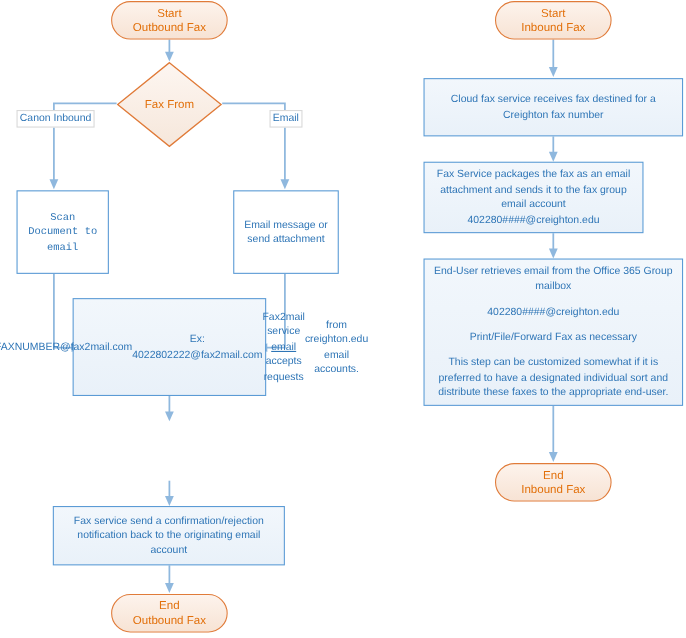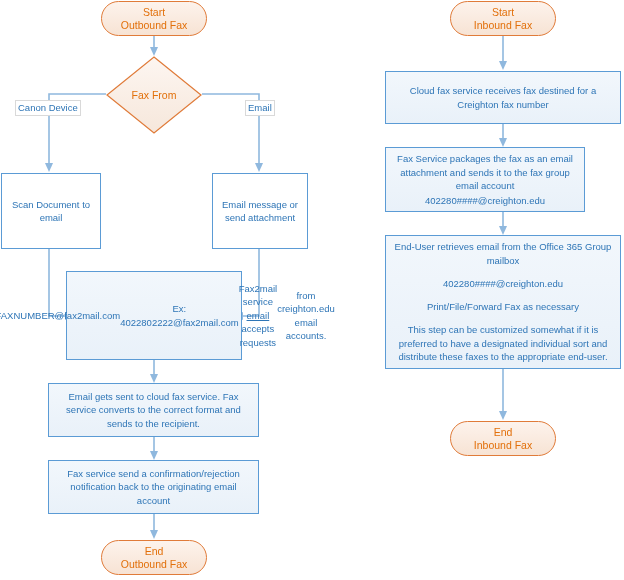--- a/index.html
+++ b/index.html
@@ -191,7 +191,7 @@
 From</div>
   </div>
 
-  <div class="edge-label" style="left:15px; top:100px;">Canon Device</div>
+  <div class="edge-label" style="left:15px; top:100px;">Canon Inbound</div>
 
   <div class="edge-label" style="left:245px; top:100px;">Email</div>
 

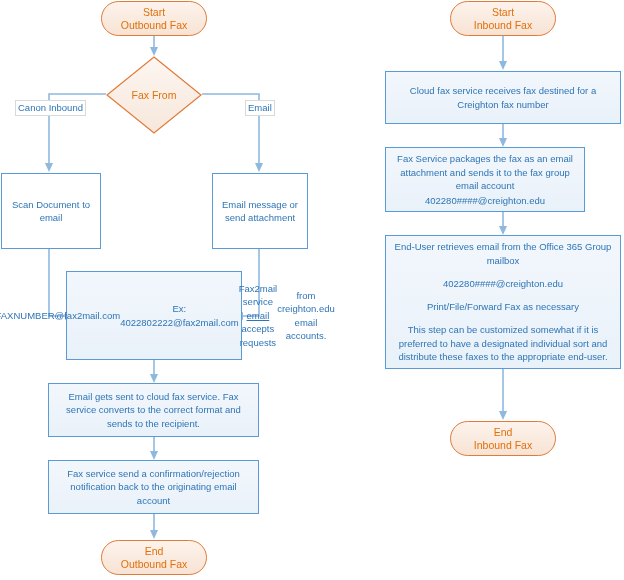--- a/index.html
+++ b/index.html
@@ -195,7 +195,7 @@
 
   <div class="edge-label" style="left:245px; top:100px;">Email</div>
 
-  <div class="node process plainwhite" style="left:1px; top:173px; width:100px; height:76px;">
+  <div class="node process plainwhite" style="left:15px; top:173px; width:84px; height:76px;font-family:Liberation Mono, monospace;">
     <span class="txt">Scan Document to
 email</span>
   </div>

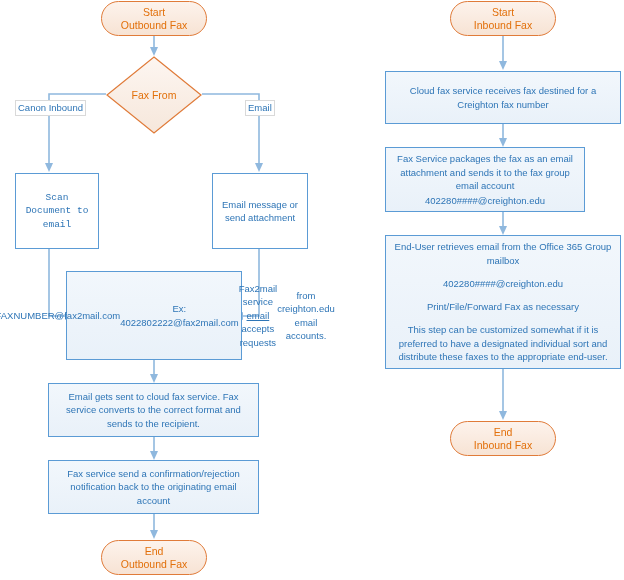--- a/index.html
+++ b/index.html
@@ -214,9 +214,6 @@
     <div class="txt">from creighton.edu email accounts.</div>
   </div>
 
-  <div class="node process" style="left:48px; top:383px; width:211px; height:54px;">
-    <span class="txt">Email gets sent to cloud fax service. Fax service converts to the correct format and sends to the recipient.</span>
-  </div>
 
   <div class="node process" style="left:48px; top:460px; width:211px; height:54px;">
     <span class="txt">Fax service send a confirmation/rejection notification back to the originating email account</span>

